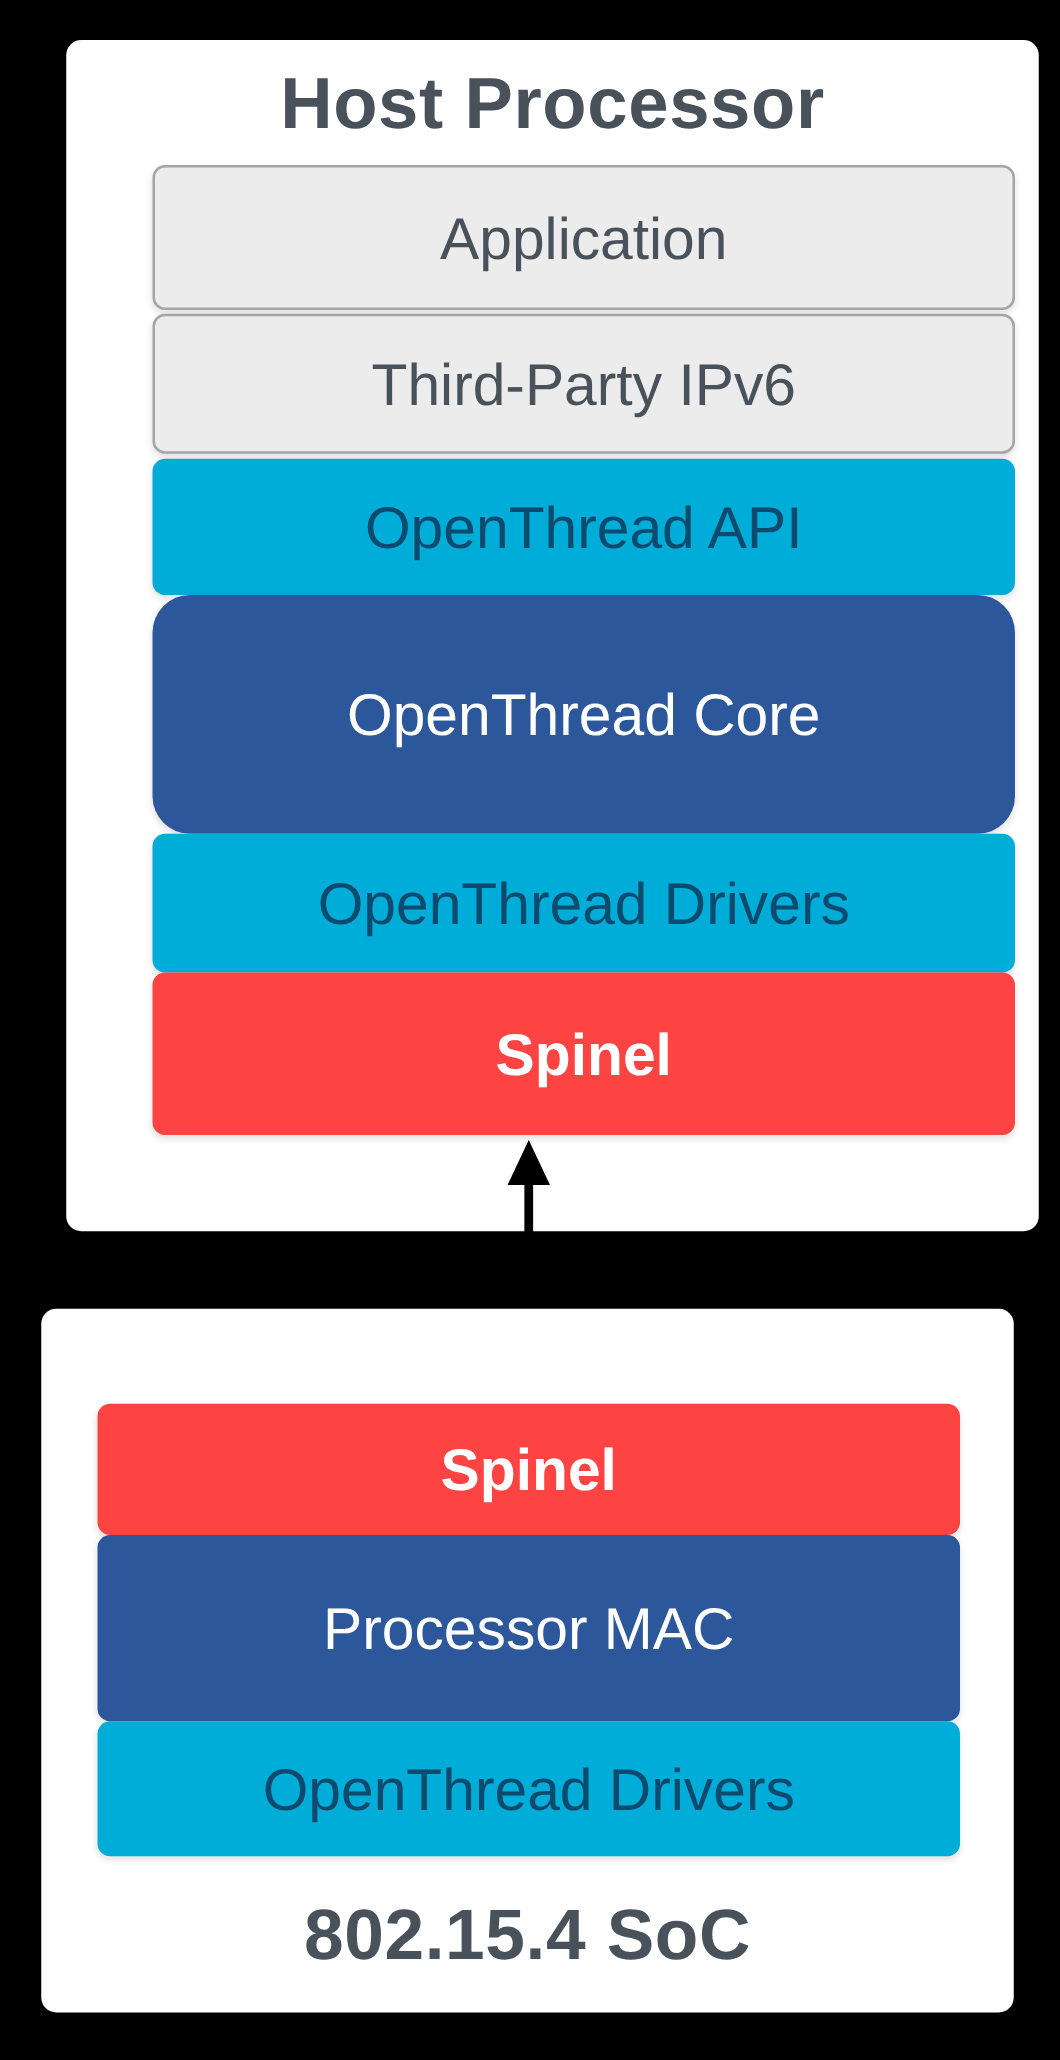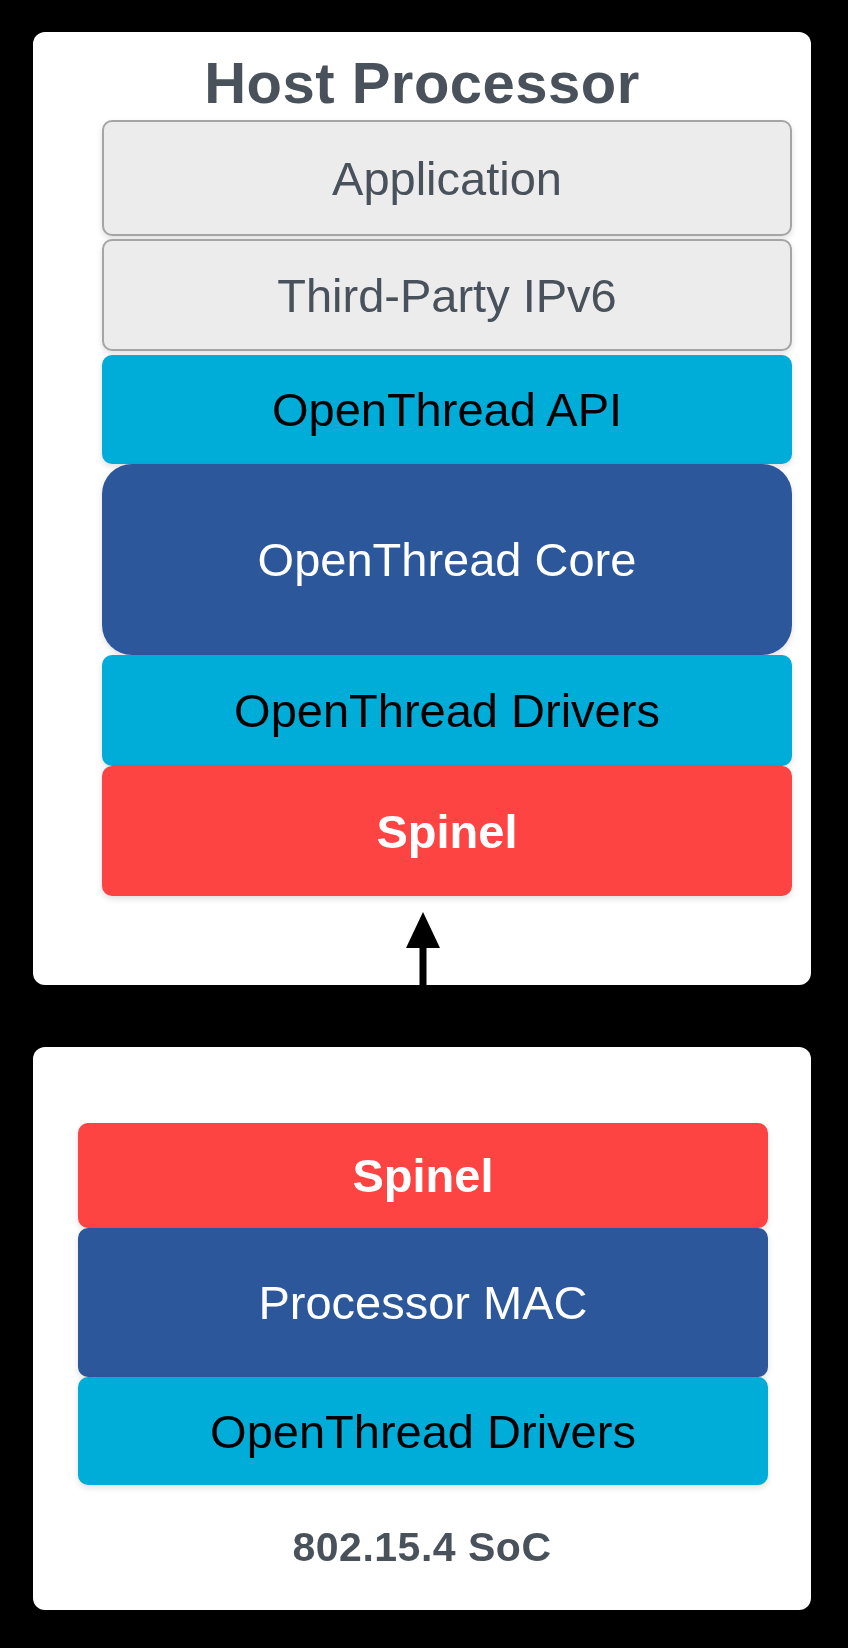--- a/index.html
+++ b/index.html
@@ -17,7 +17,7 @@
     background:#fff;
     border-radius:12px;
   }
-  .card.host{ top:32px; height:953px; }
+  .card.host{ top:32px; height:953px;margin-left:20px; }
   .card.soc{ top:1047px; height:563px; }
 
   .card-title{

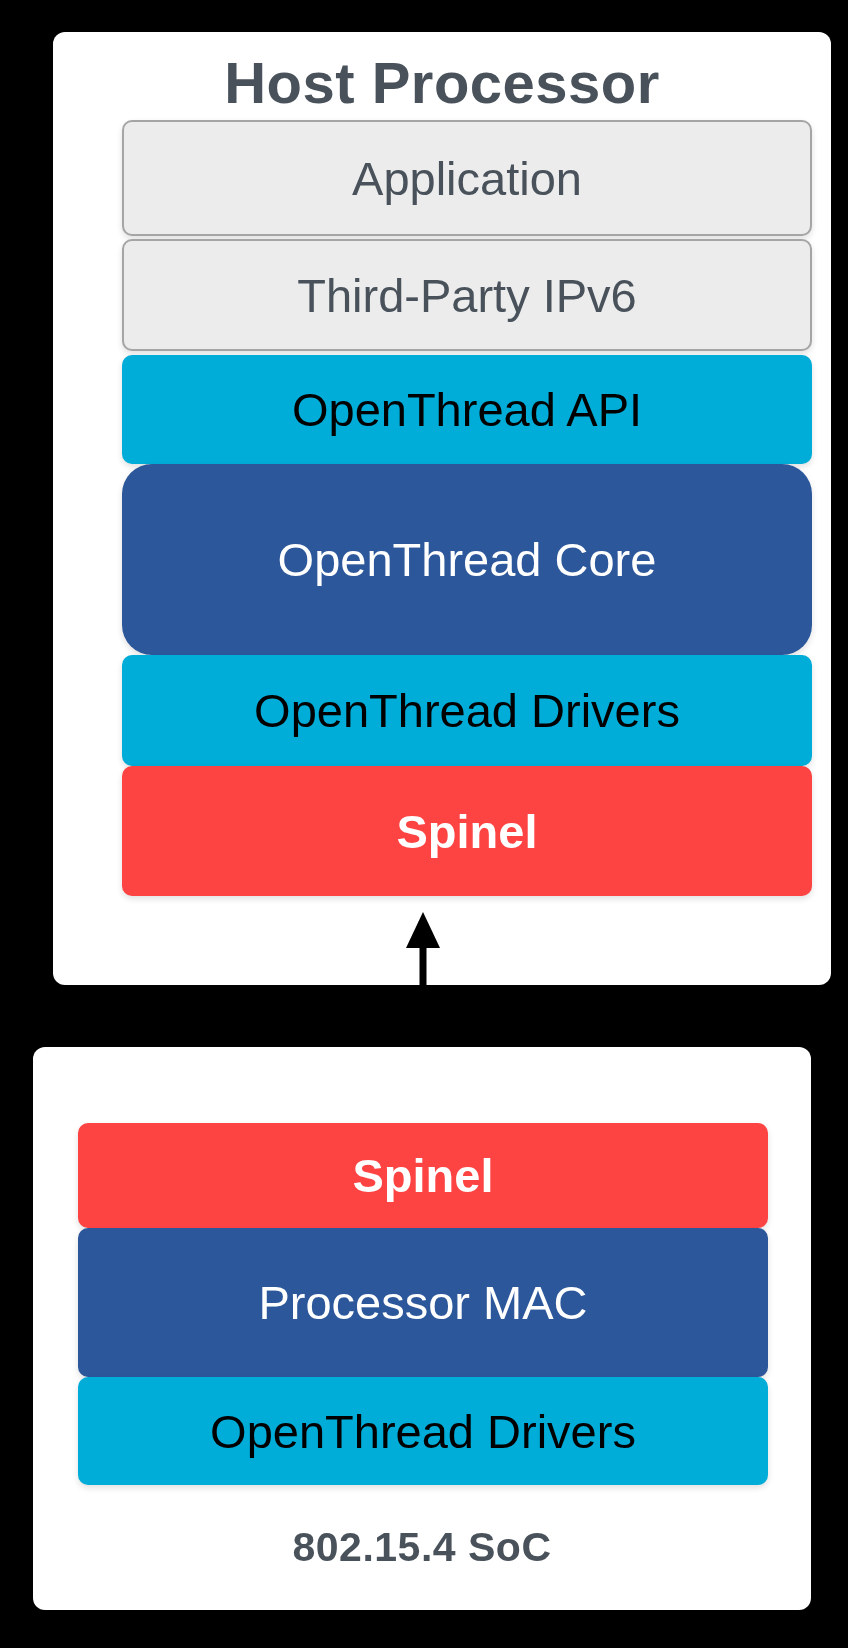--- a/index.html
+++ b/index.html
@@ -46,7 +46,7 @@
     position:absolute;
     left:45px; width:690px;
   }
-  .host .stack{ top:88px;padding-left:24px; }
+  .host .stack{ top:100px;padding-left:24px; }
   .soc  .stack{ top:76px; }
 
   .layer{

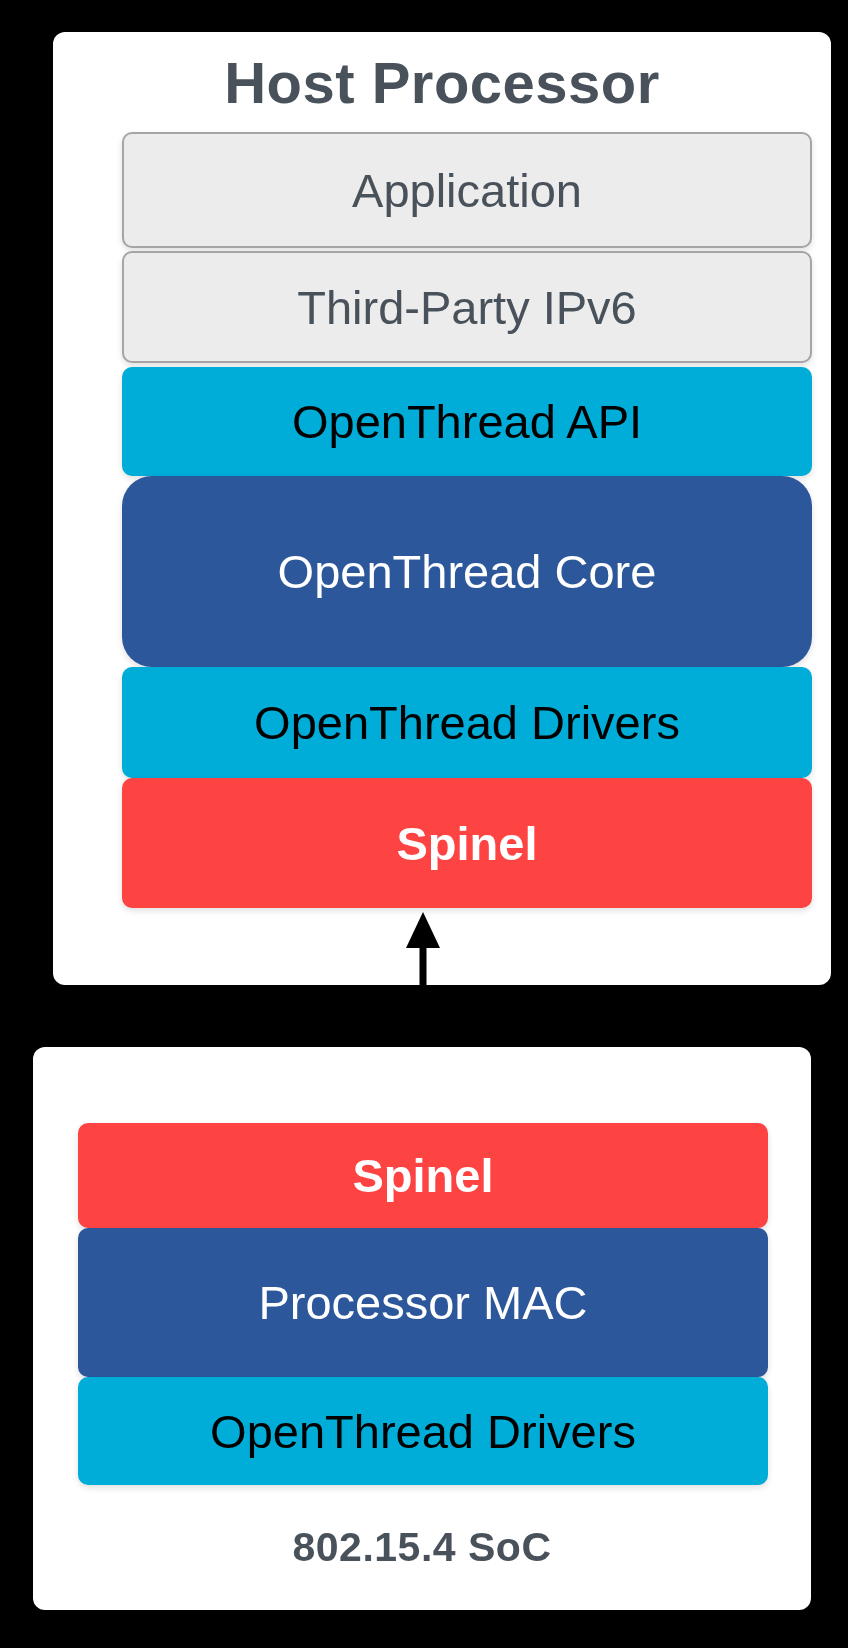--- a/index.html
+++ b/index.html
@@ -62,7 +62,7 @@
     border:2px solid var(--gray-border,#a5a5a5);
     color:var(--text-dark,#49525b);
   }
-  .layer.cyan{ background:var(--cyan,#00acd8); color:#000000; }
+  .layer.cyan{ background:var(--cyan,#00acd8); color:#0c4a6e; }
   .layer.blue{ background:var(--blue,#2c579b); color:#fff; }
   .layer.red { background:var(--red,#fe4343);  color:#fff;font-weight:bold; }
 

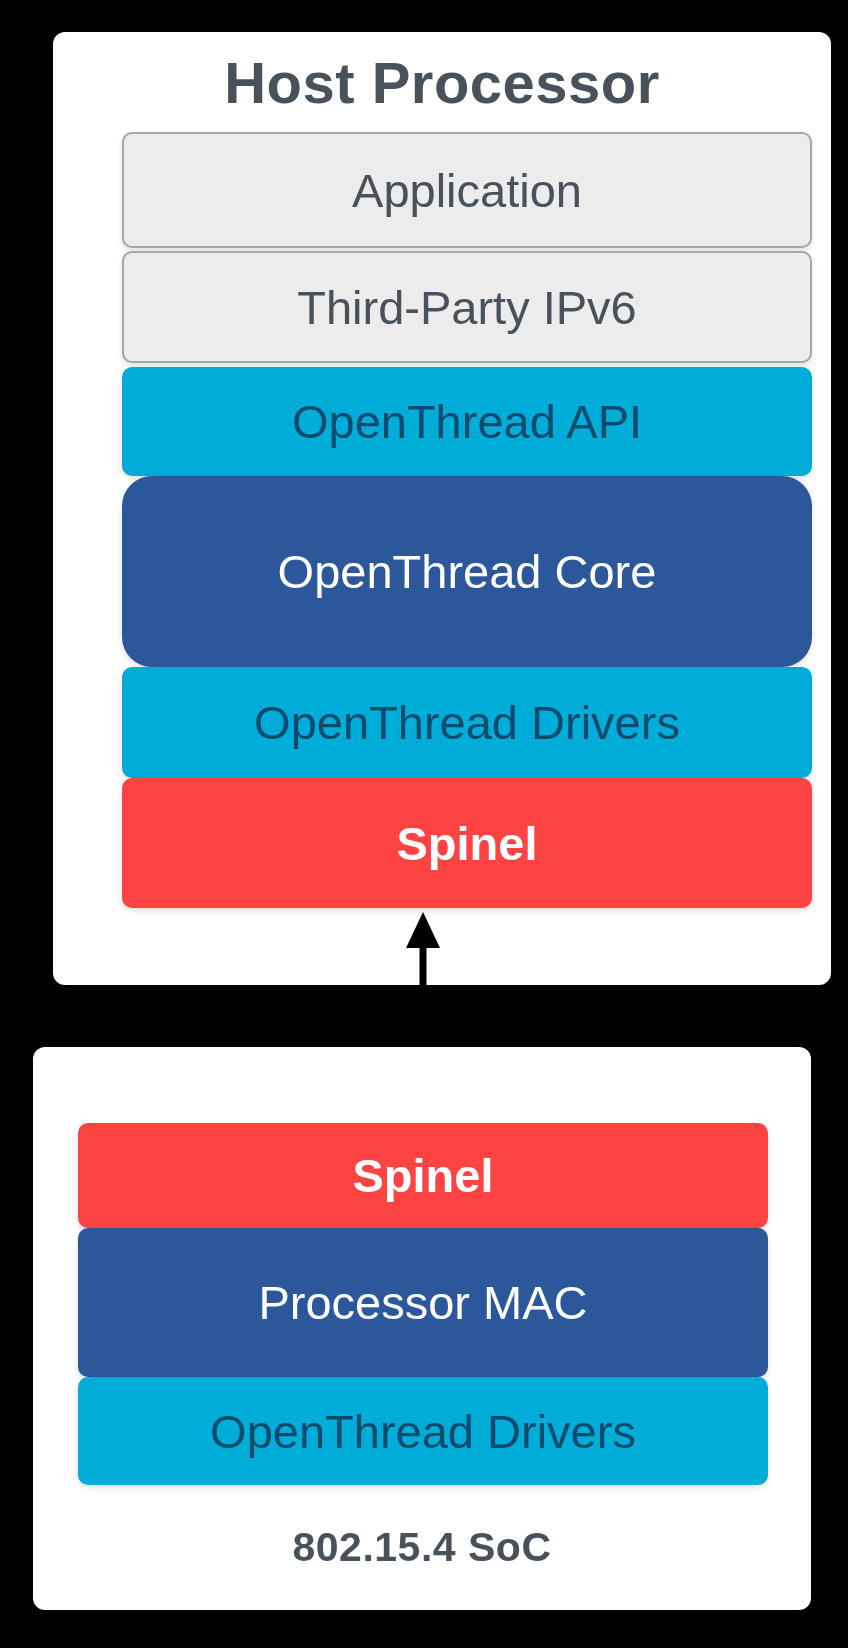--- a/index.html
+++ b/index.html
@@ -37,7 +37,7 @@
     height:125px; top:438px;
     margin:0;
     display:flex; align-items:center; justify-content:center;
-    font-size:41px; font-weight:700;
+    font-size:57px; font-weight:700;
     color:var(--text-dark,#49525b);
     letter-spacing:0.5px;
   }

